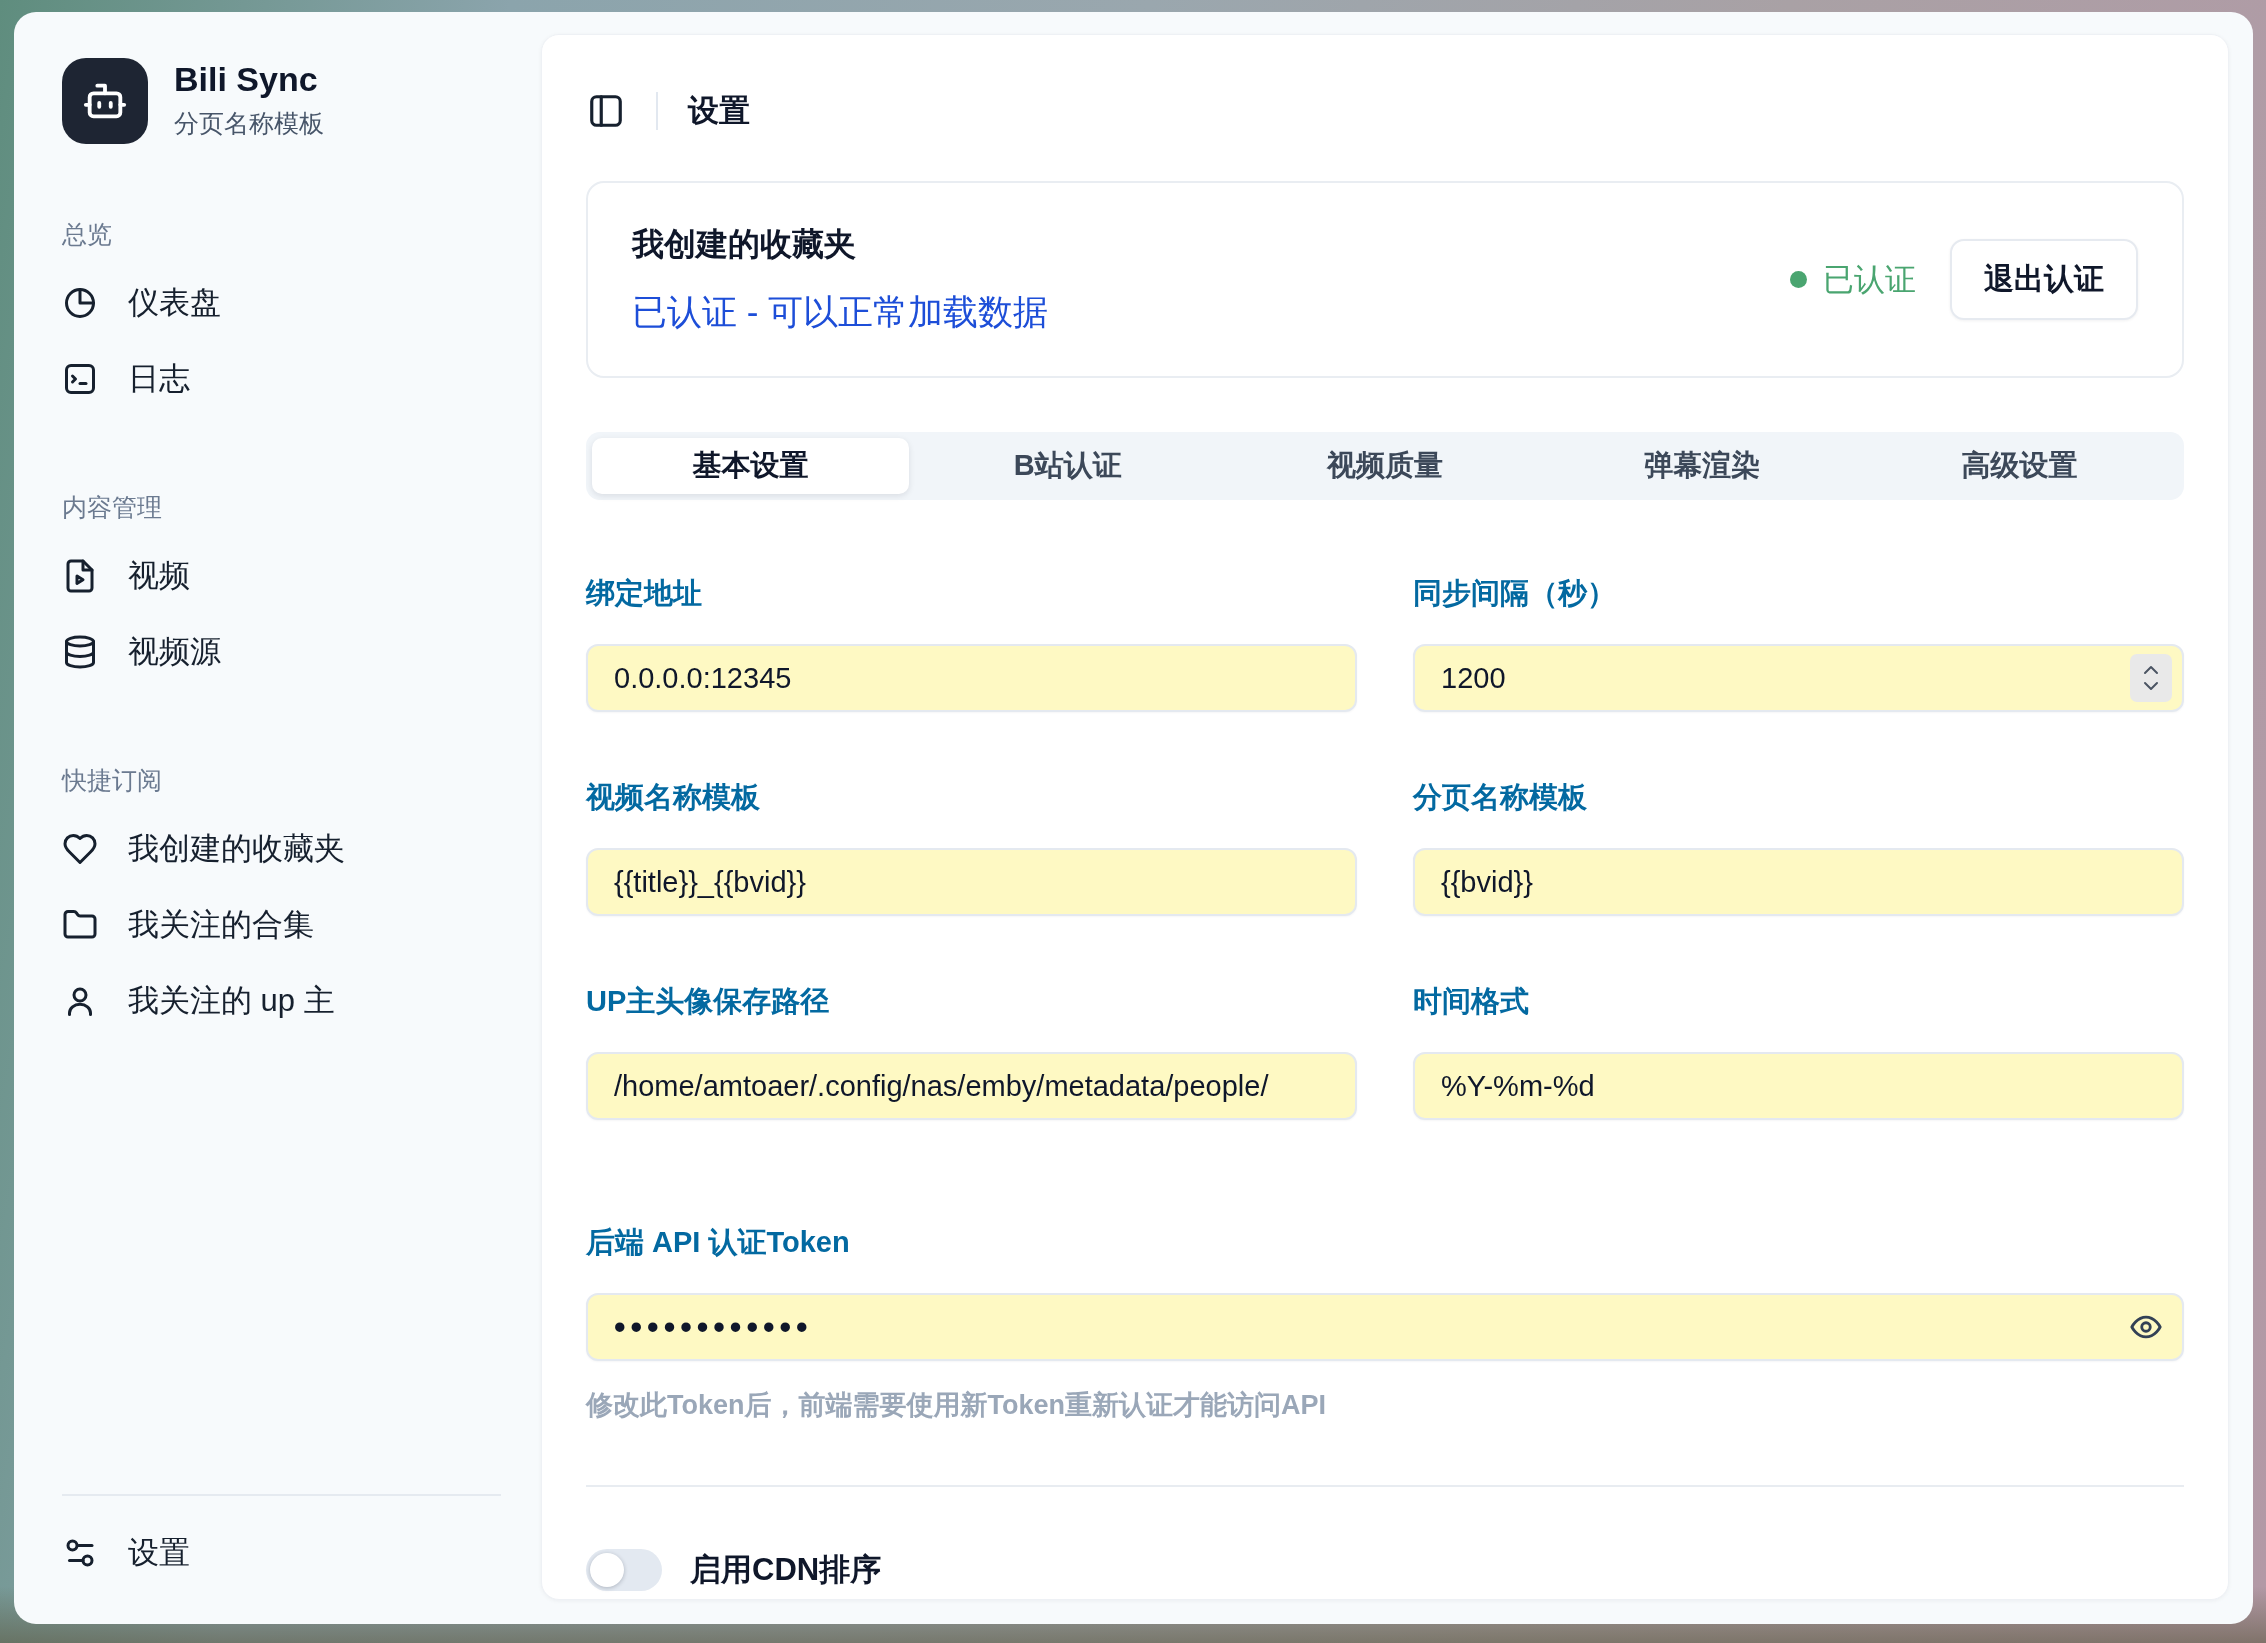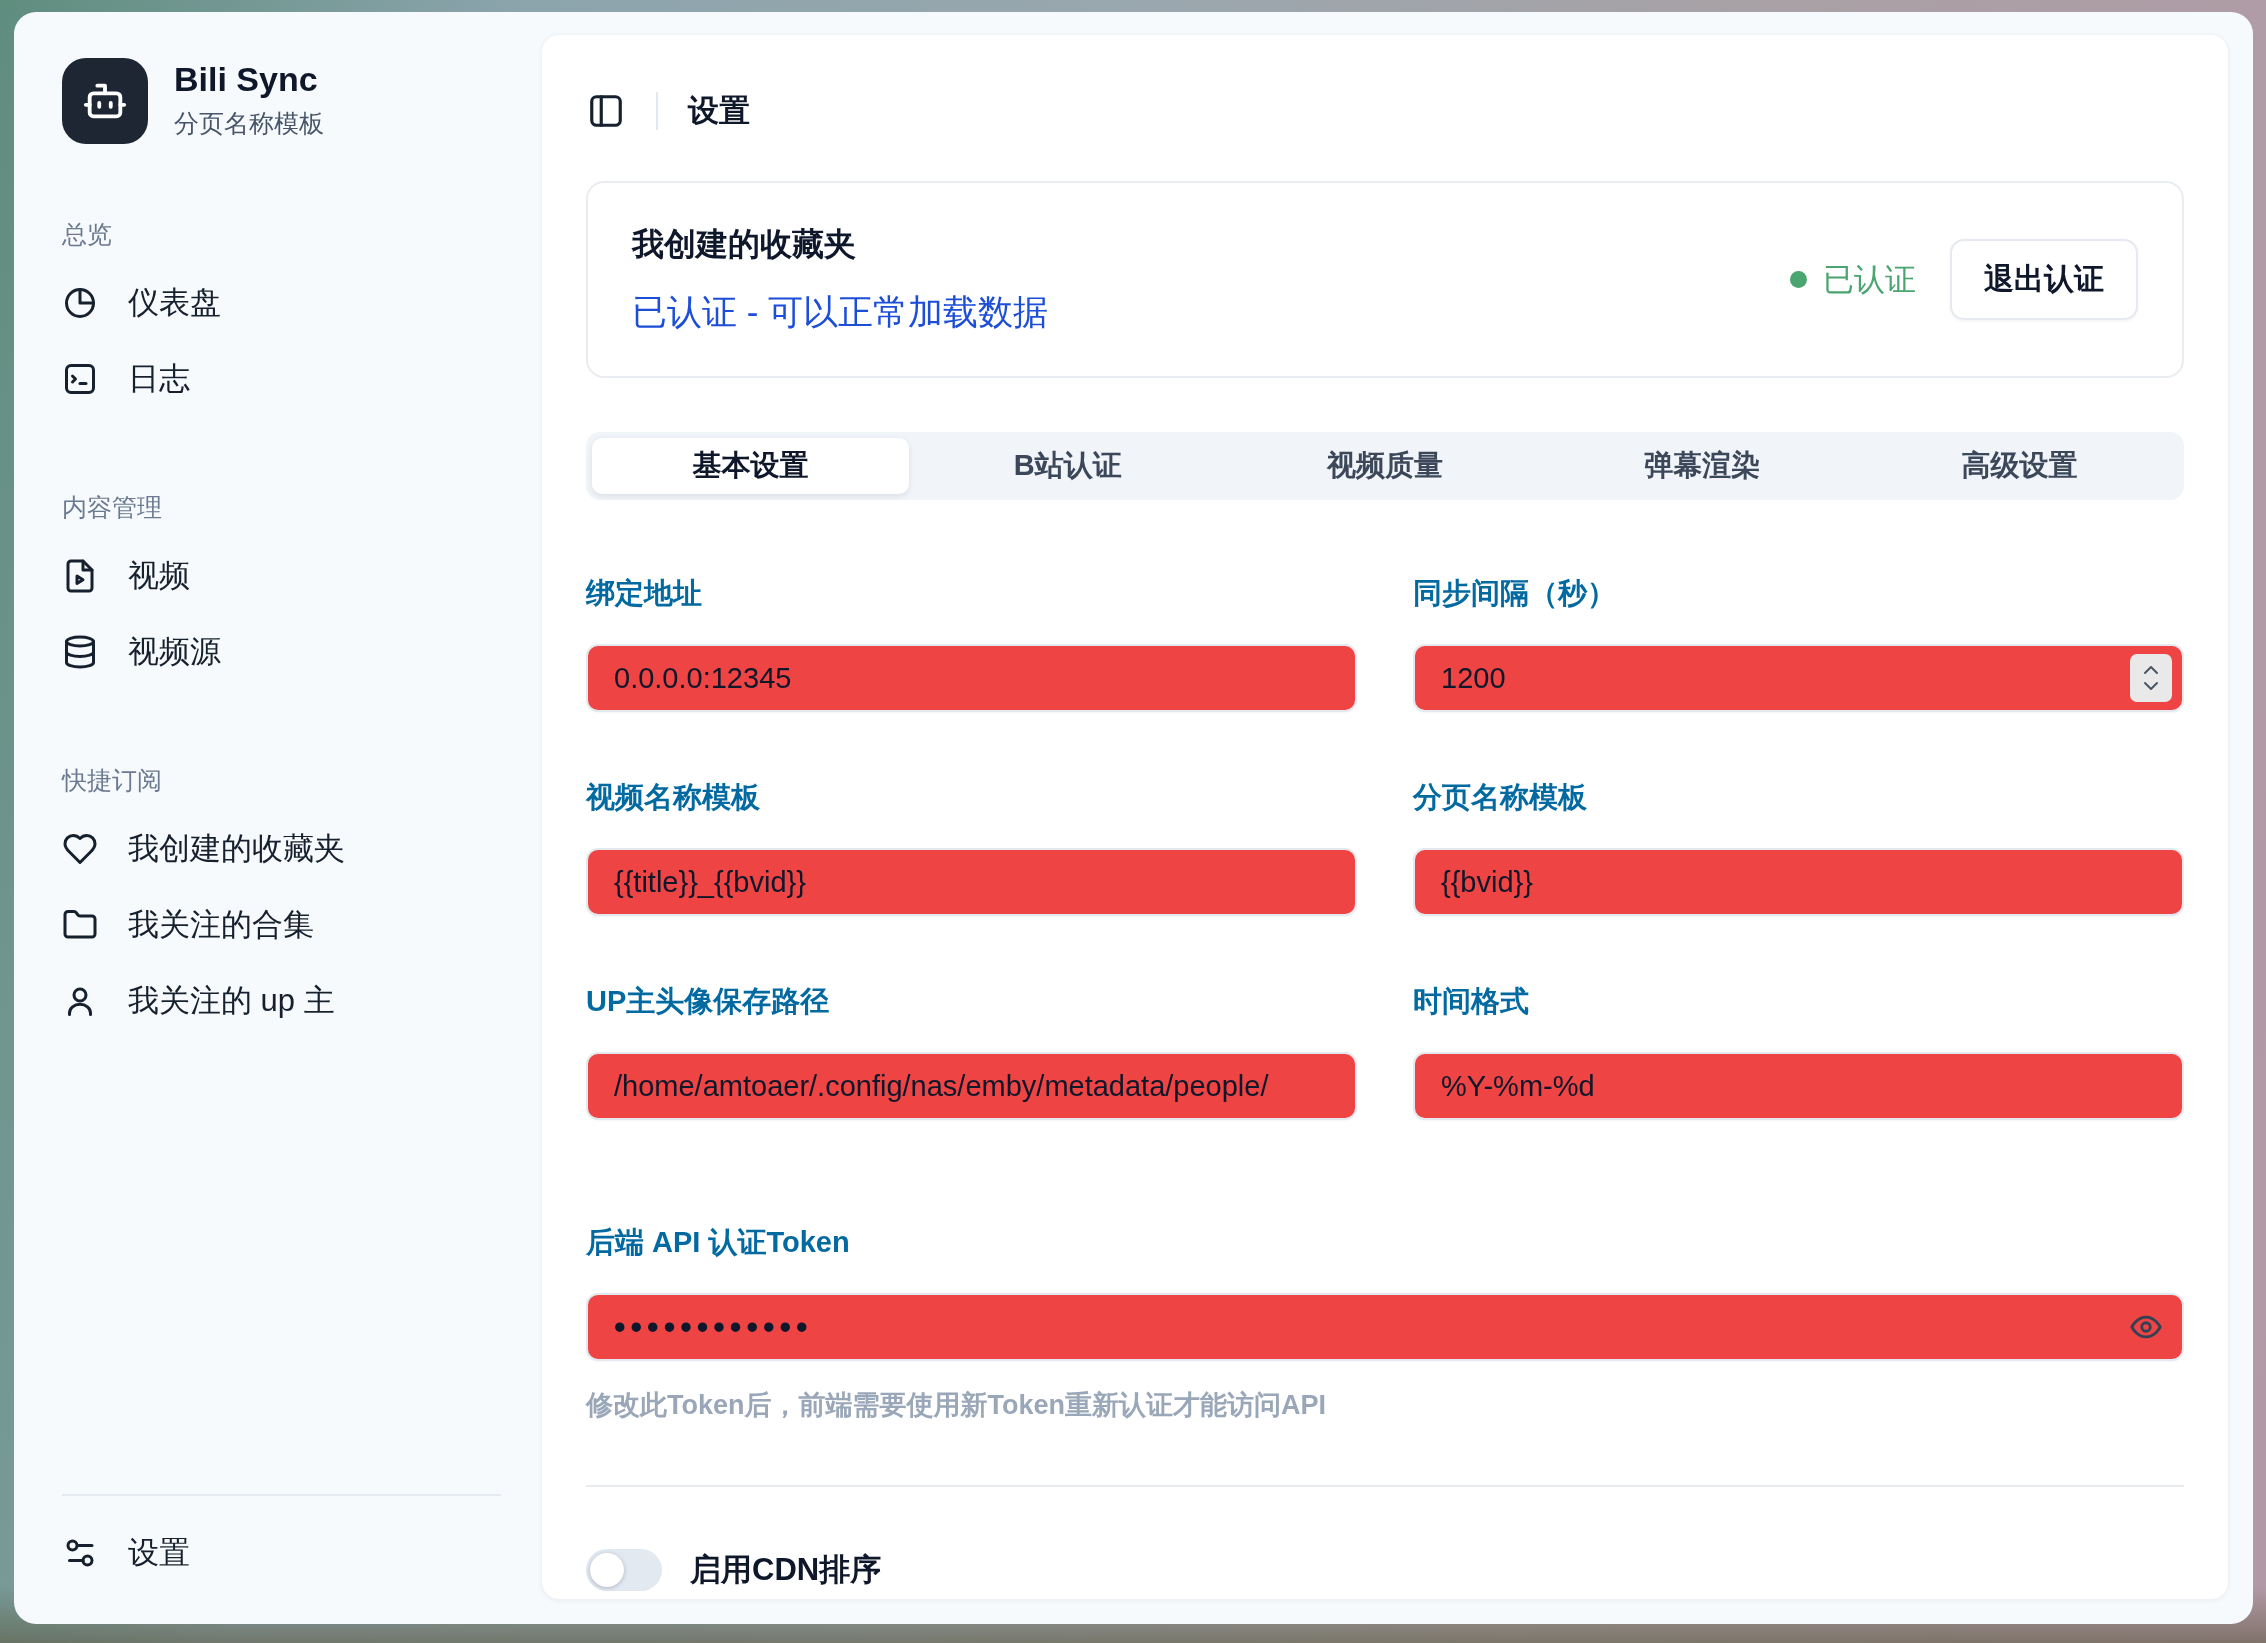--- a/index.html
+++ b/index.html
@@ -128,7 +128,7 @@
     width: 100%; height: 68px;
     border: 2px solid #e4e9f0; border-radius: 12px;
     padding: 0 26px; font-size: 29px; color: #0f172a;
-    background: #ef4444; outline: none;
+    background: #fef9c3; outline: none;
     box-shadow: 0 1px 2px rgba(15,23,42,.04);
     font-family: inherit;
   }

